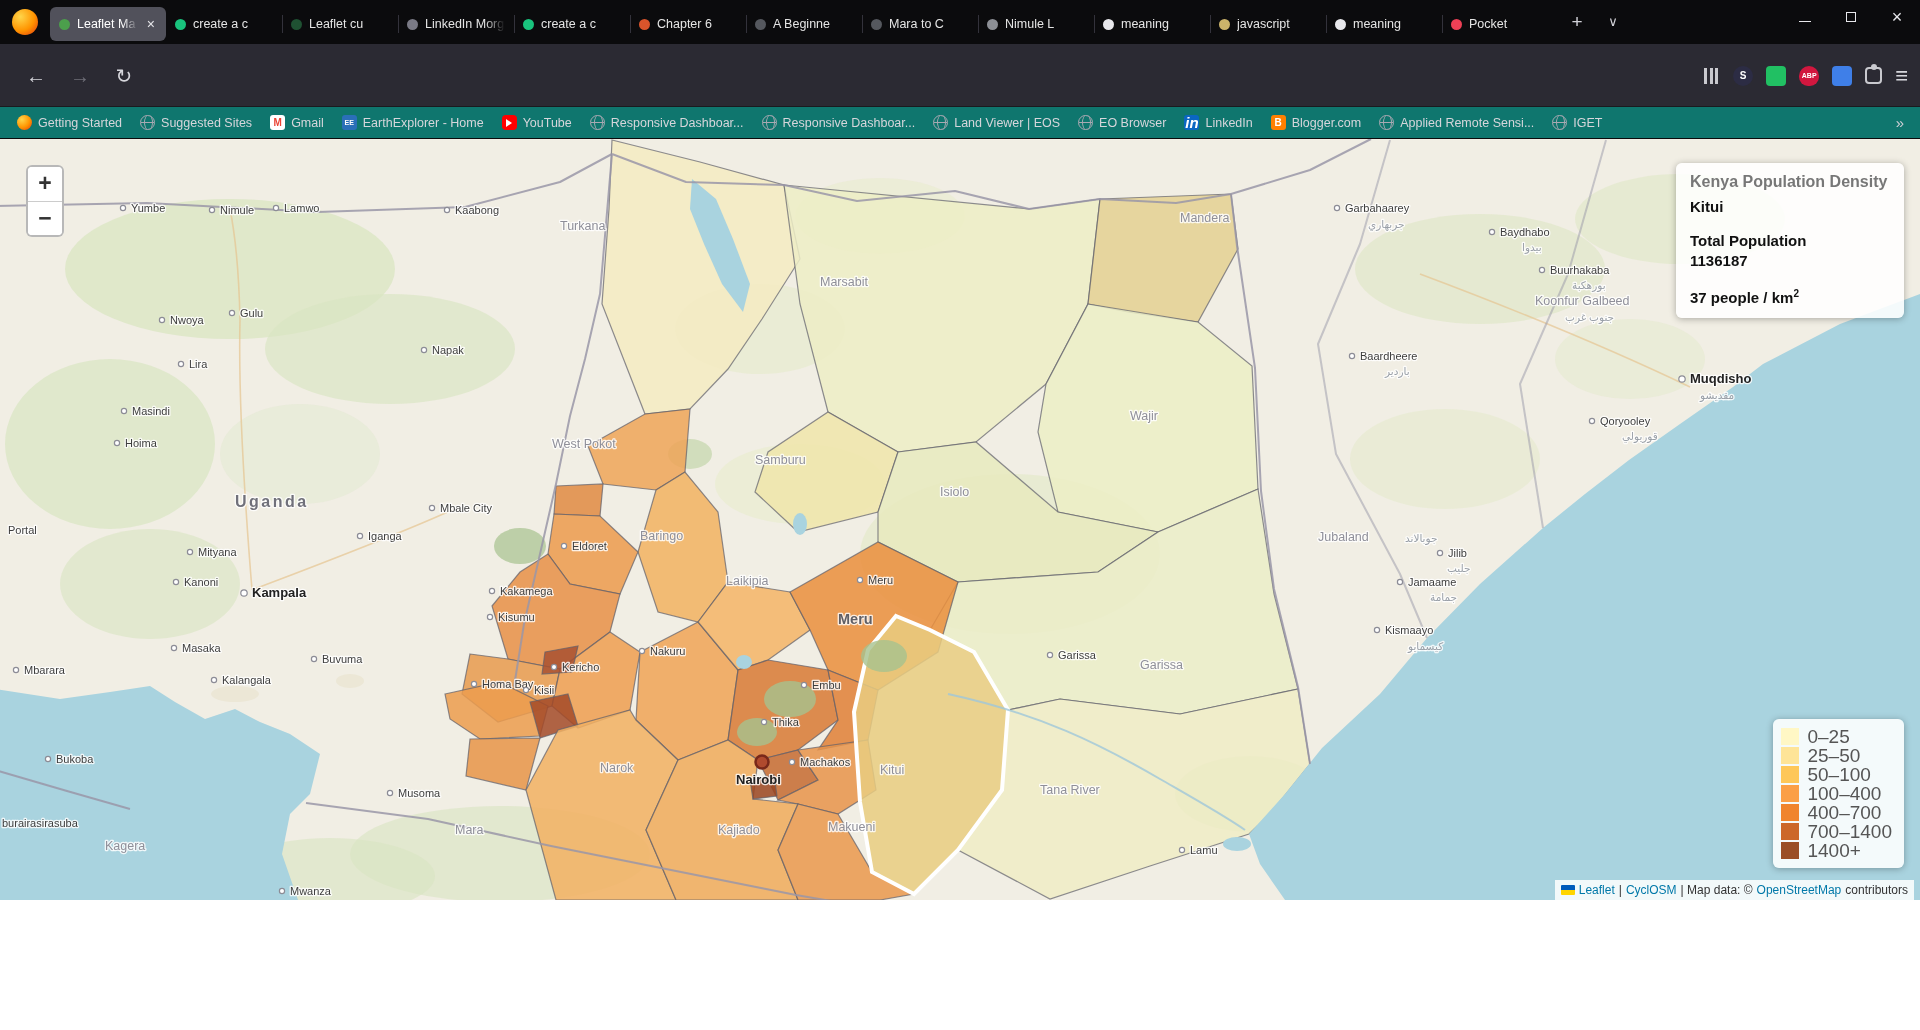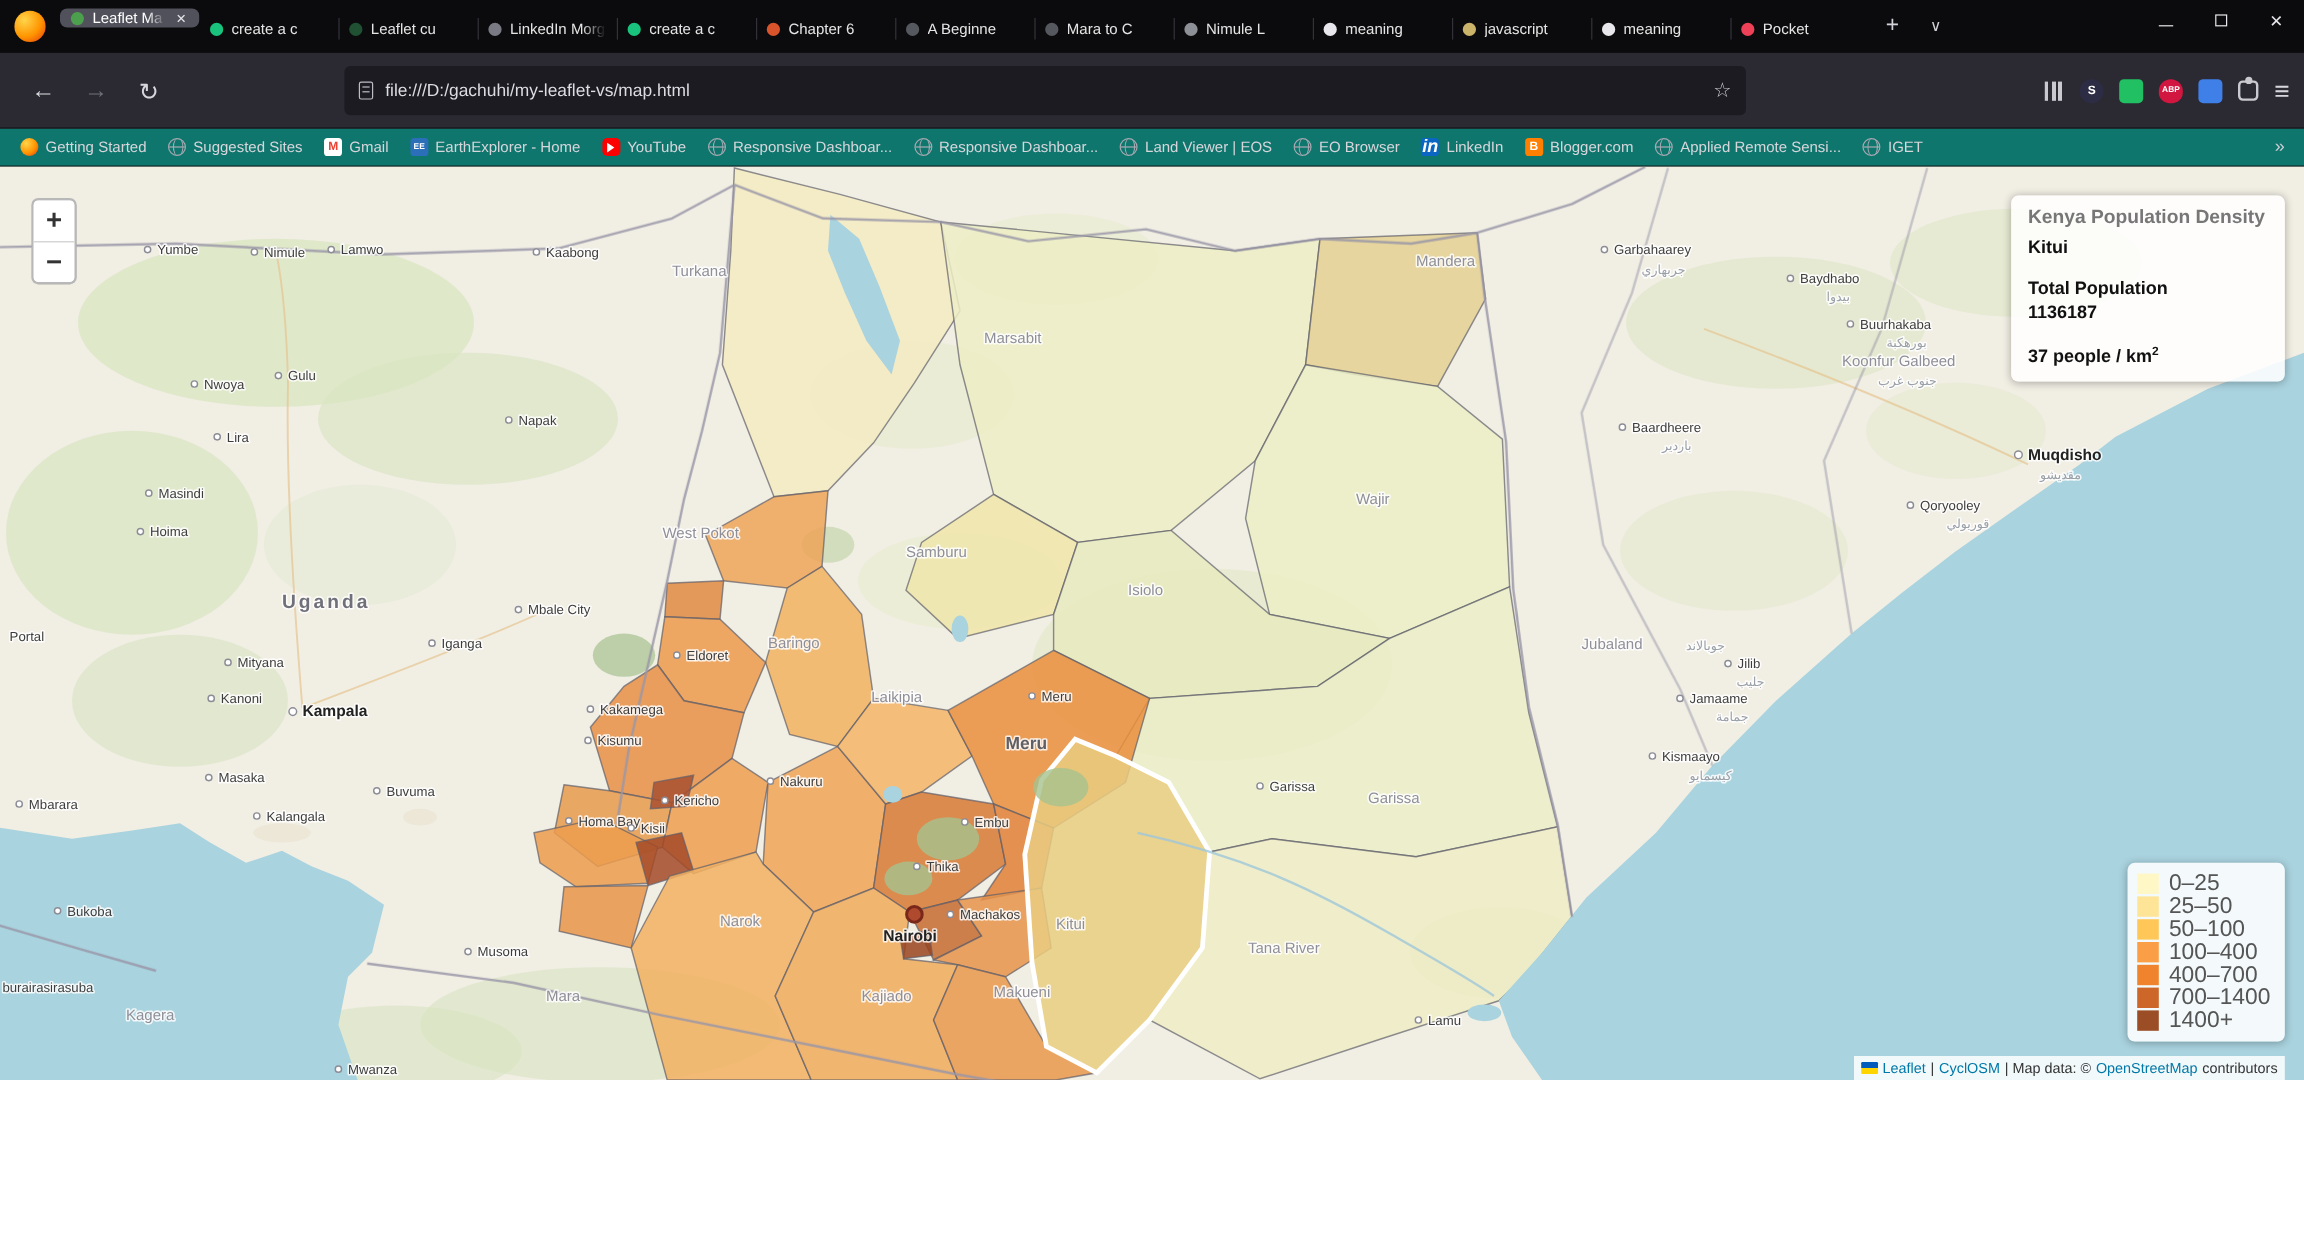--- a/index.html
+++ b/index.html
@@ -15,7 +15,7 @@
   .tab { width:116px; height:36px; display:flex; align-items:center; gap:7px; padding:0 9px;
     color:#e5e5e5; font-size:12.5px; border-radius:5px 5px 0 0; cursor:default; position:relative; }
   .tab + .tab::before { content:""; position:absolute; left:0; top:9px; bottom:9px; width:1px; background:#33323b; }
-  .tab.active { background:#51515b; color:#fff; border-radius:6px; height:16px; margin-top:1px;align-items:center; }
+  .tab.active { background:#51515b; color:#fff; border-radius:6px; height:34px; margin-top:1px;align-items:center; }
   .tab.active::before { display:none; }
   .tab.active + .tab::before { display:none; }
   .favicon { width:11px; height:11px; border-radius:50%; flex:0 0 auto; }

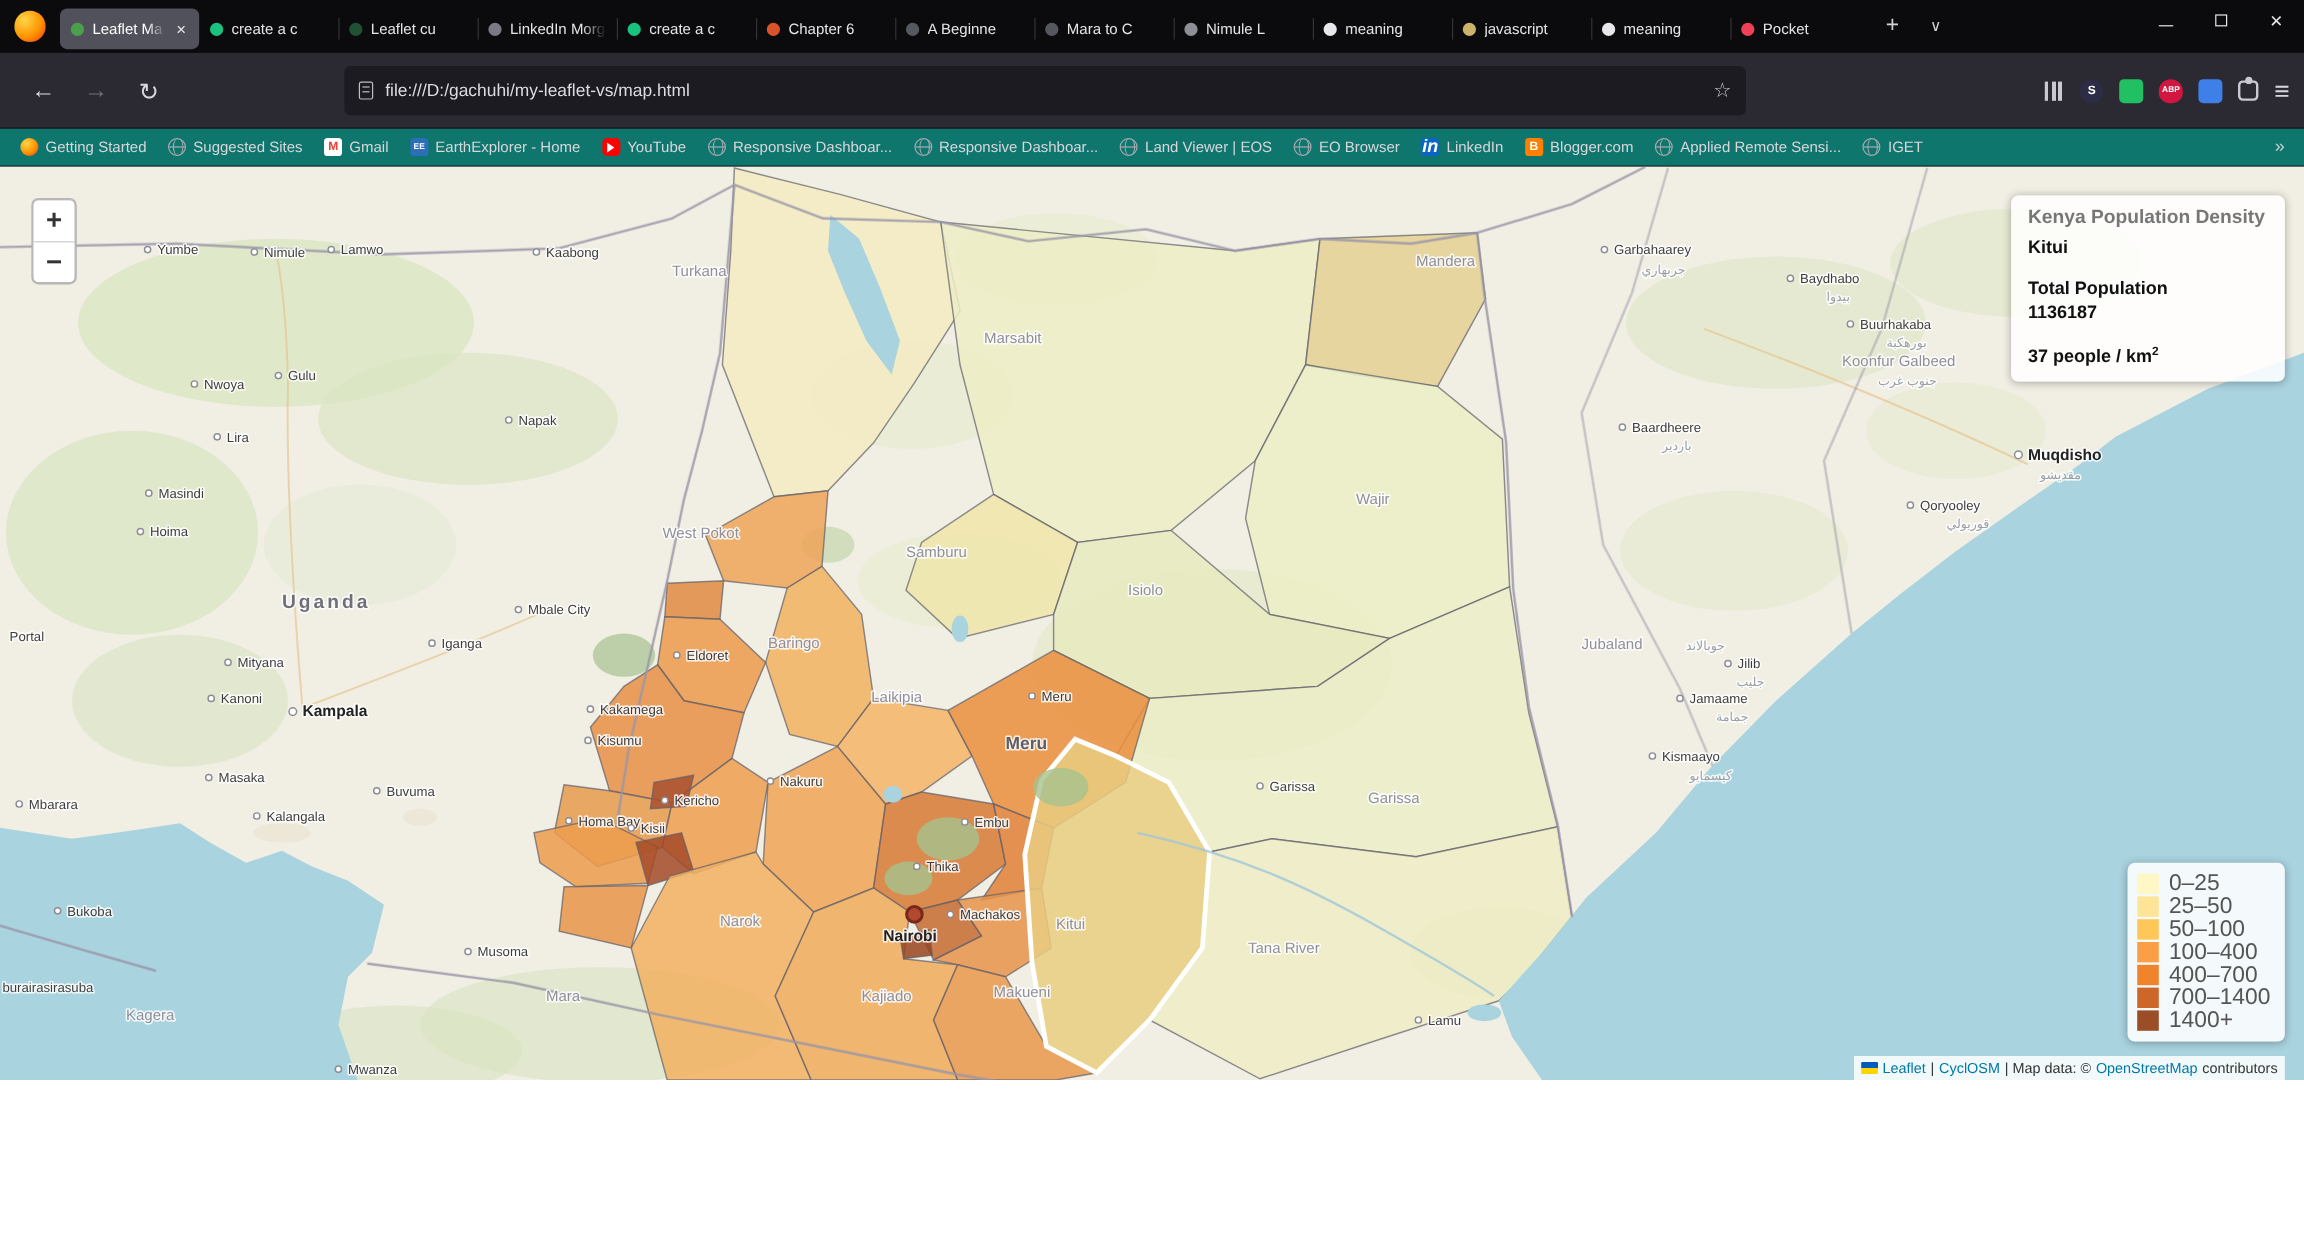--- a/index.html
+++ b/index.html
@@ -196,11 +196,6 @@
     <div class="nav-btn" style="left:18px">←</div>
     <div class="nav-btn" style="left:62px; color:#6f6f78">→</div>
     <div class="nav-btn" style="left:106px">↻</div>
-    <div class="urlbar">
-      <span class="page-ico"></span>
-      <span class="url-text">file:///D:/gachuhi/my-leaflet-vs/map.html</span>
-      <span class="star">☆</span>
-    </div>
     <div class="nav-right">
       <span class="ext ext-lib"></span>
       <span class="ext ext-s">S</span>

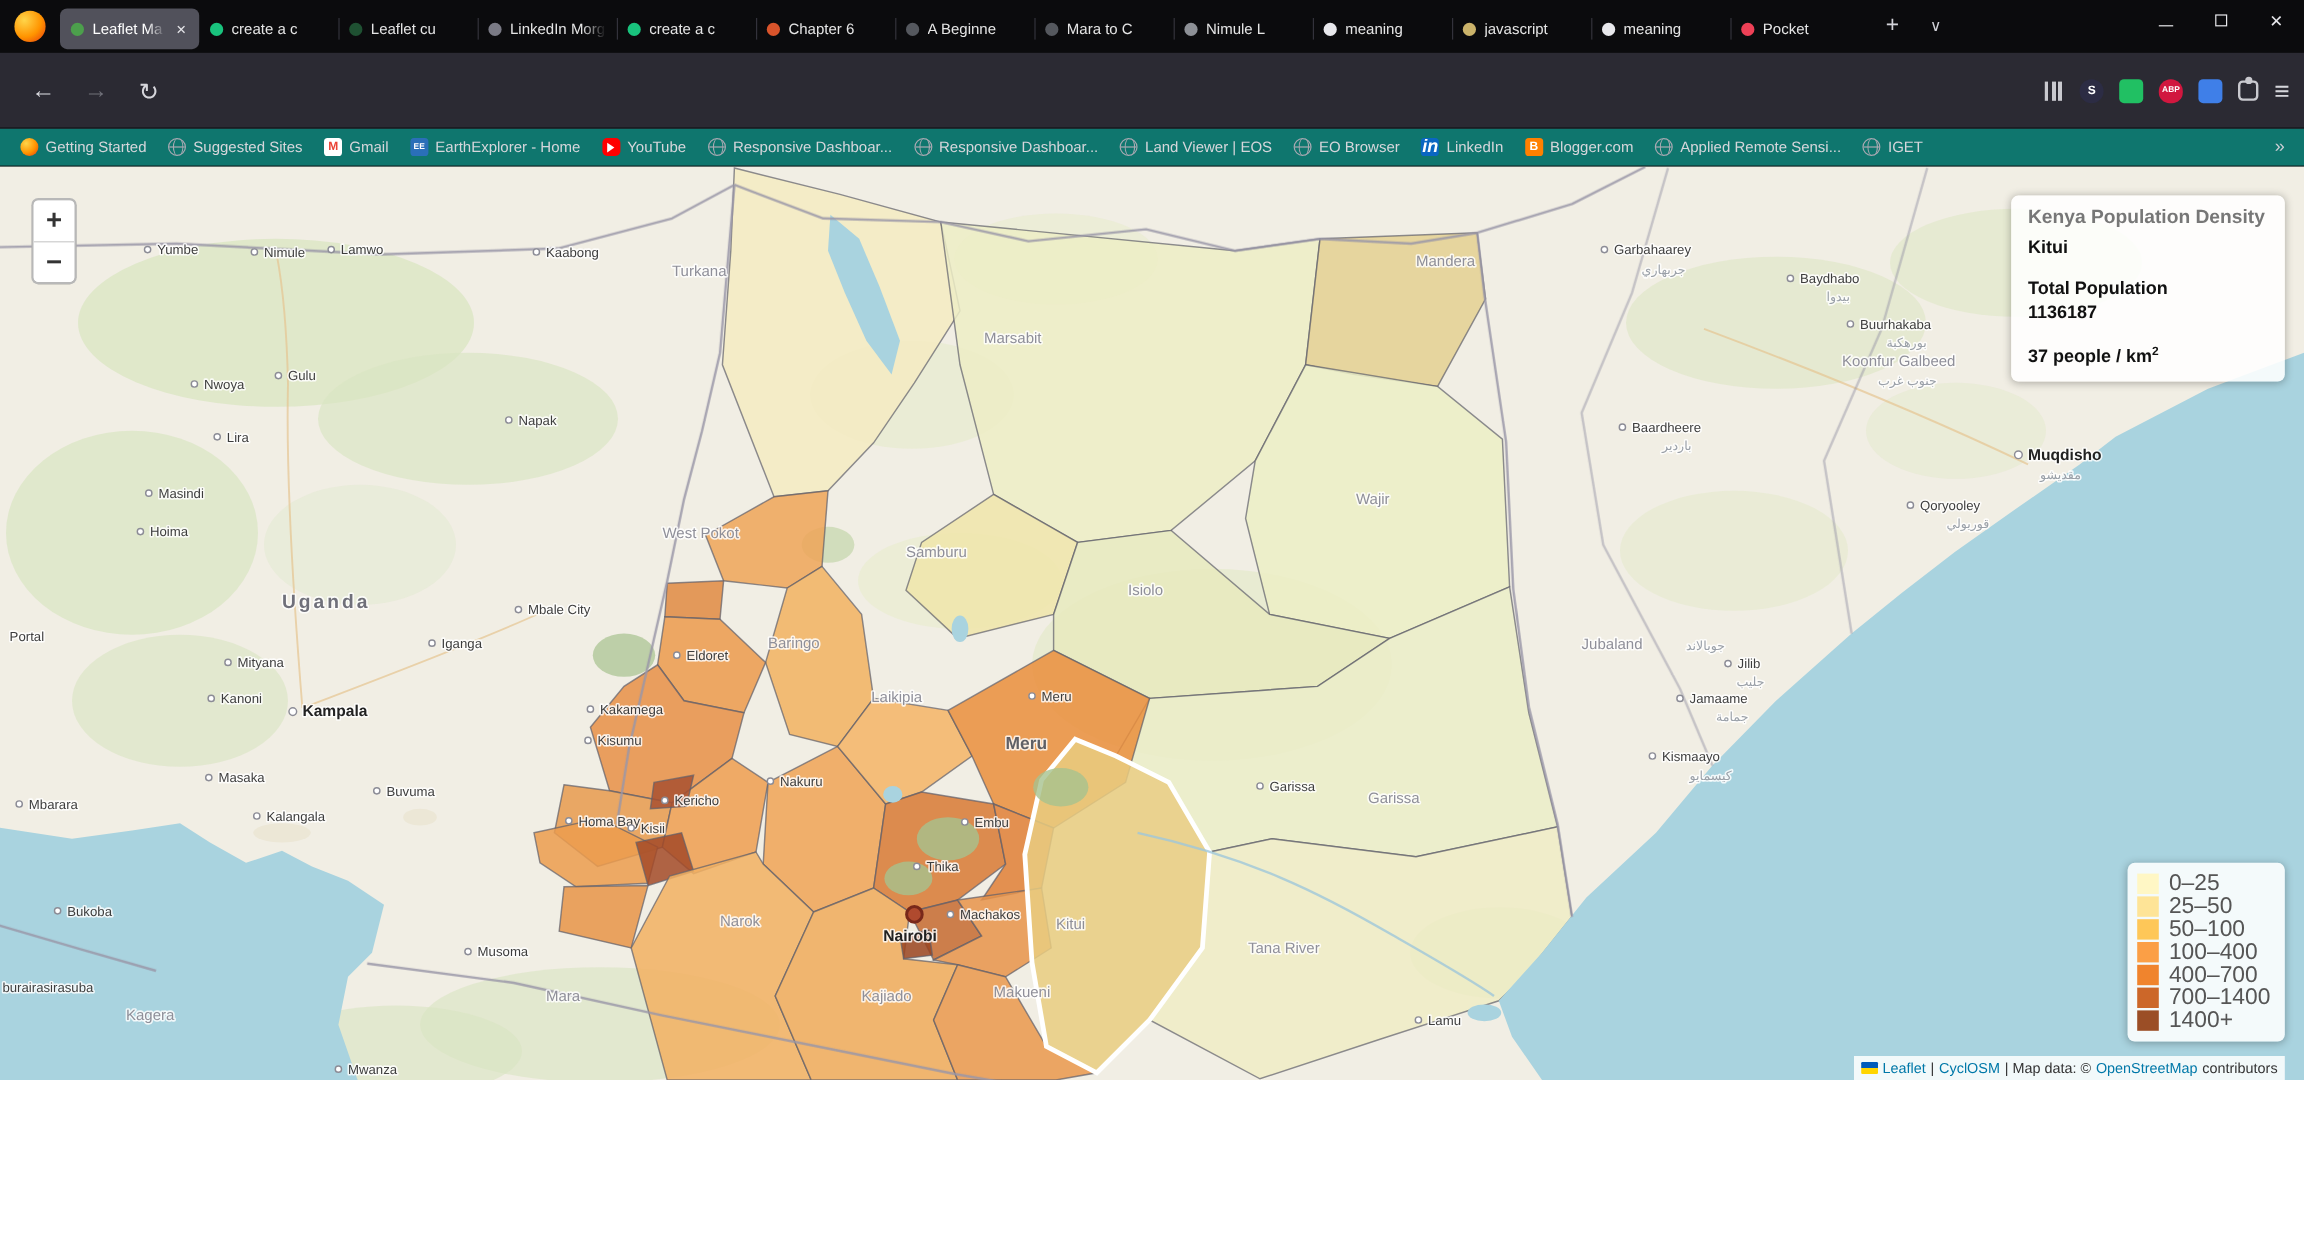--- a/index.html
+++ b/index.html
@@ -109,7 +109,7 @@
   .legend-swatch { width:18px; height:17px; flex:0 0 auto; opacity:.95; }
   .legend-label { font-size:19px; color:#555; white-space:nowrap; }
 
-  .attribution { position:absolute; right:16px; bottom:0; background:rgba(255,255,255,.85);
+  .attribution { position:absolute; right:6px; bottom:0; background:rgba(255,255,255,.85);
     font-size:12px; color:#333; padding:3px 6px 3px 6px; display:flex; align-items:center; gap:4px; }
   .attribution a { color:#0078A8; text-decoration:none; }
   .flag { width:14px; height:10px; display:inline-block;

